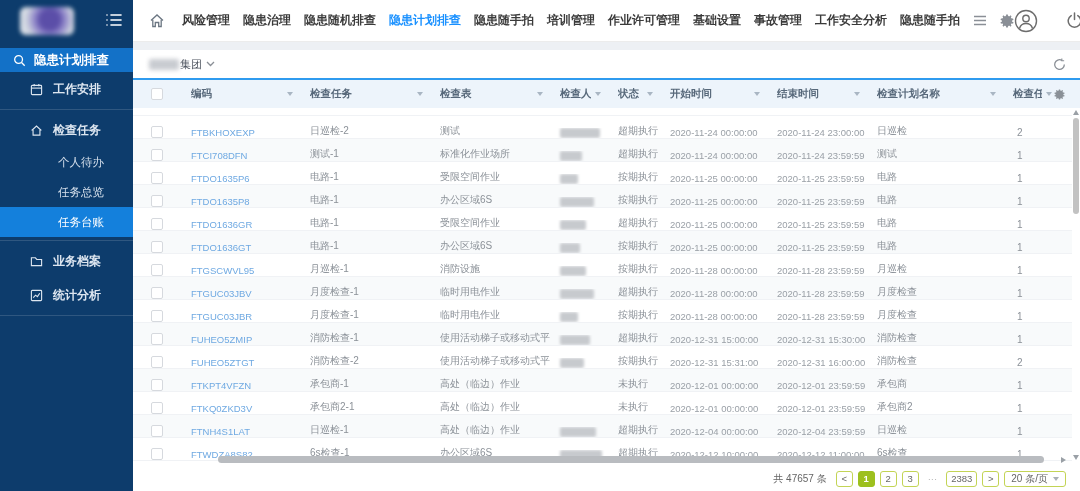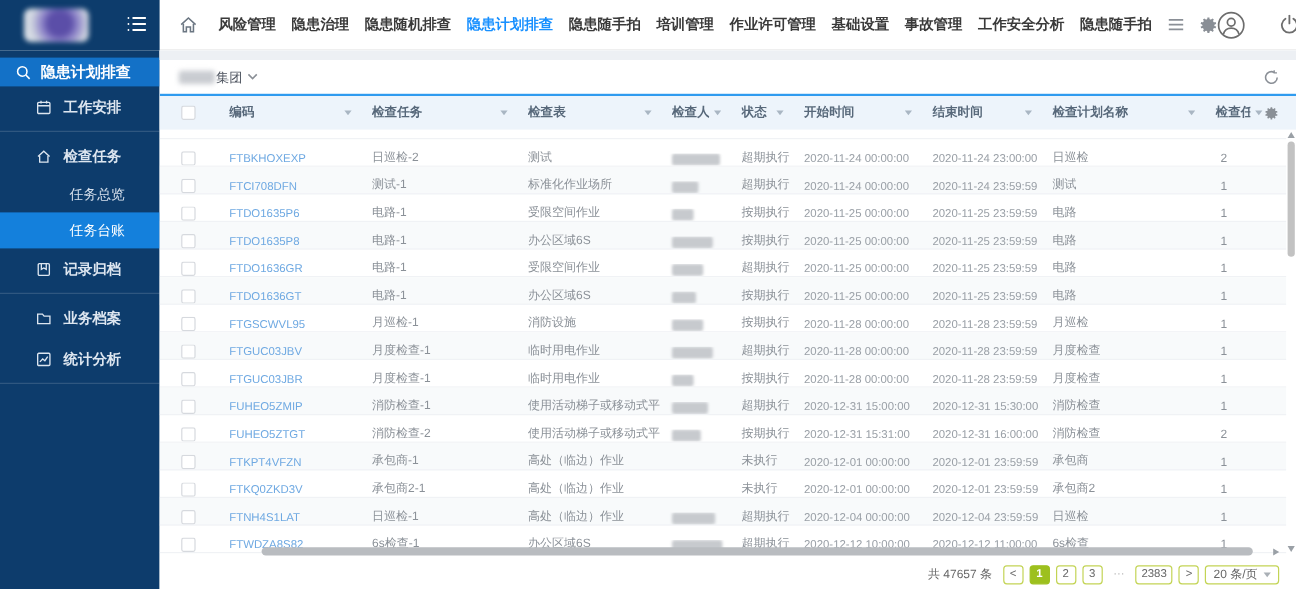--- a/index.html
+++ b/index.html
@@ -191,6 +191,7 @@
             </span>
             <div style="display: inline;">检查任务</div>
           </div>
+          <div class="side-sub">个人待办</div>
           <div class="side-sub">任务总览</div>
           <div class="side-sub active">任务台账</div>
           <div class="side-item">

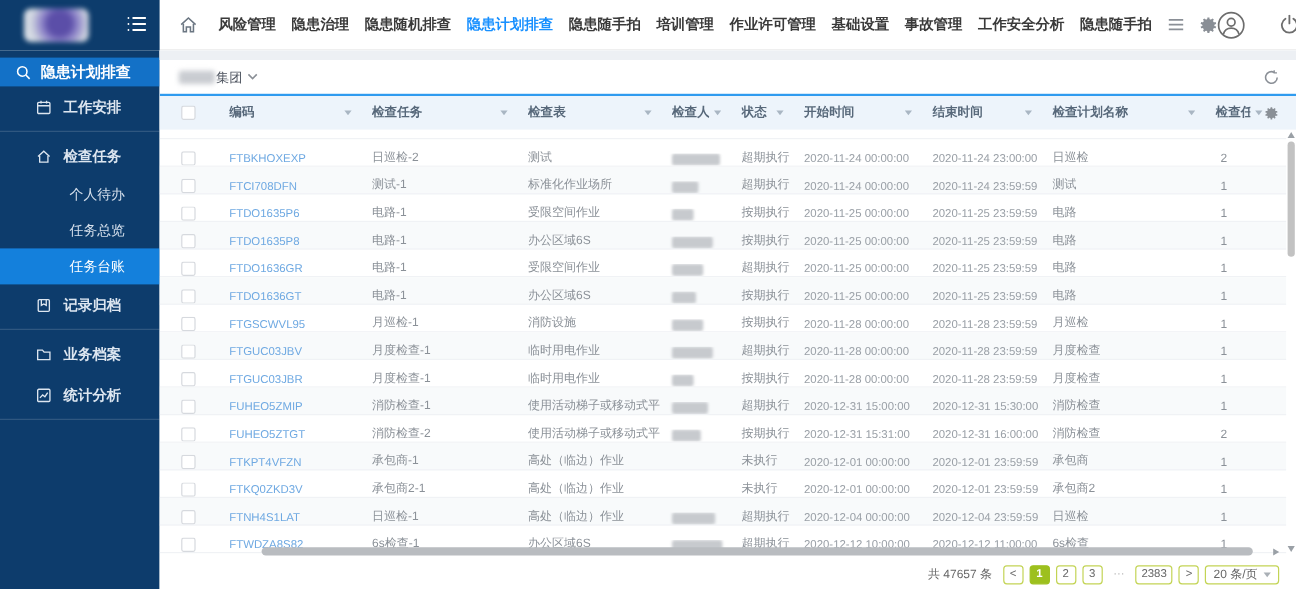--- a/index.html
+++ b/index.html
@@ -194,15 +194,6 @@
           <div class="side-sub">个人待办</div>
           <div class="side-sub">任务总览</div>
           <div class="side-sub active">任务台账</div>
-          <div class="side-item">
-            <span>
-              <svg width="13" height="13" viewBox="0 0 14 14" fill="none" stroke="currentColor" stroke-width="1.2">
-                <rect x="2" y="1.8" width="10" height="10.5" rx="1"></rect>
-                <path d="M4.8 1.8 V7 L7 5.7 L9.2 7 V1.8"></path>
-              </svg>
-            </span>
-            <div style="display: inline;">记录归档</div>
-          </div>
           <div class="side-div"></div>
           <div class="side-item">
             <span>

